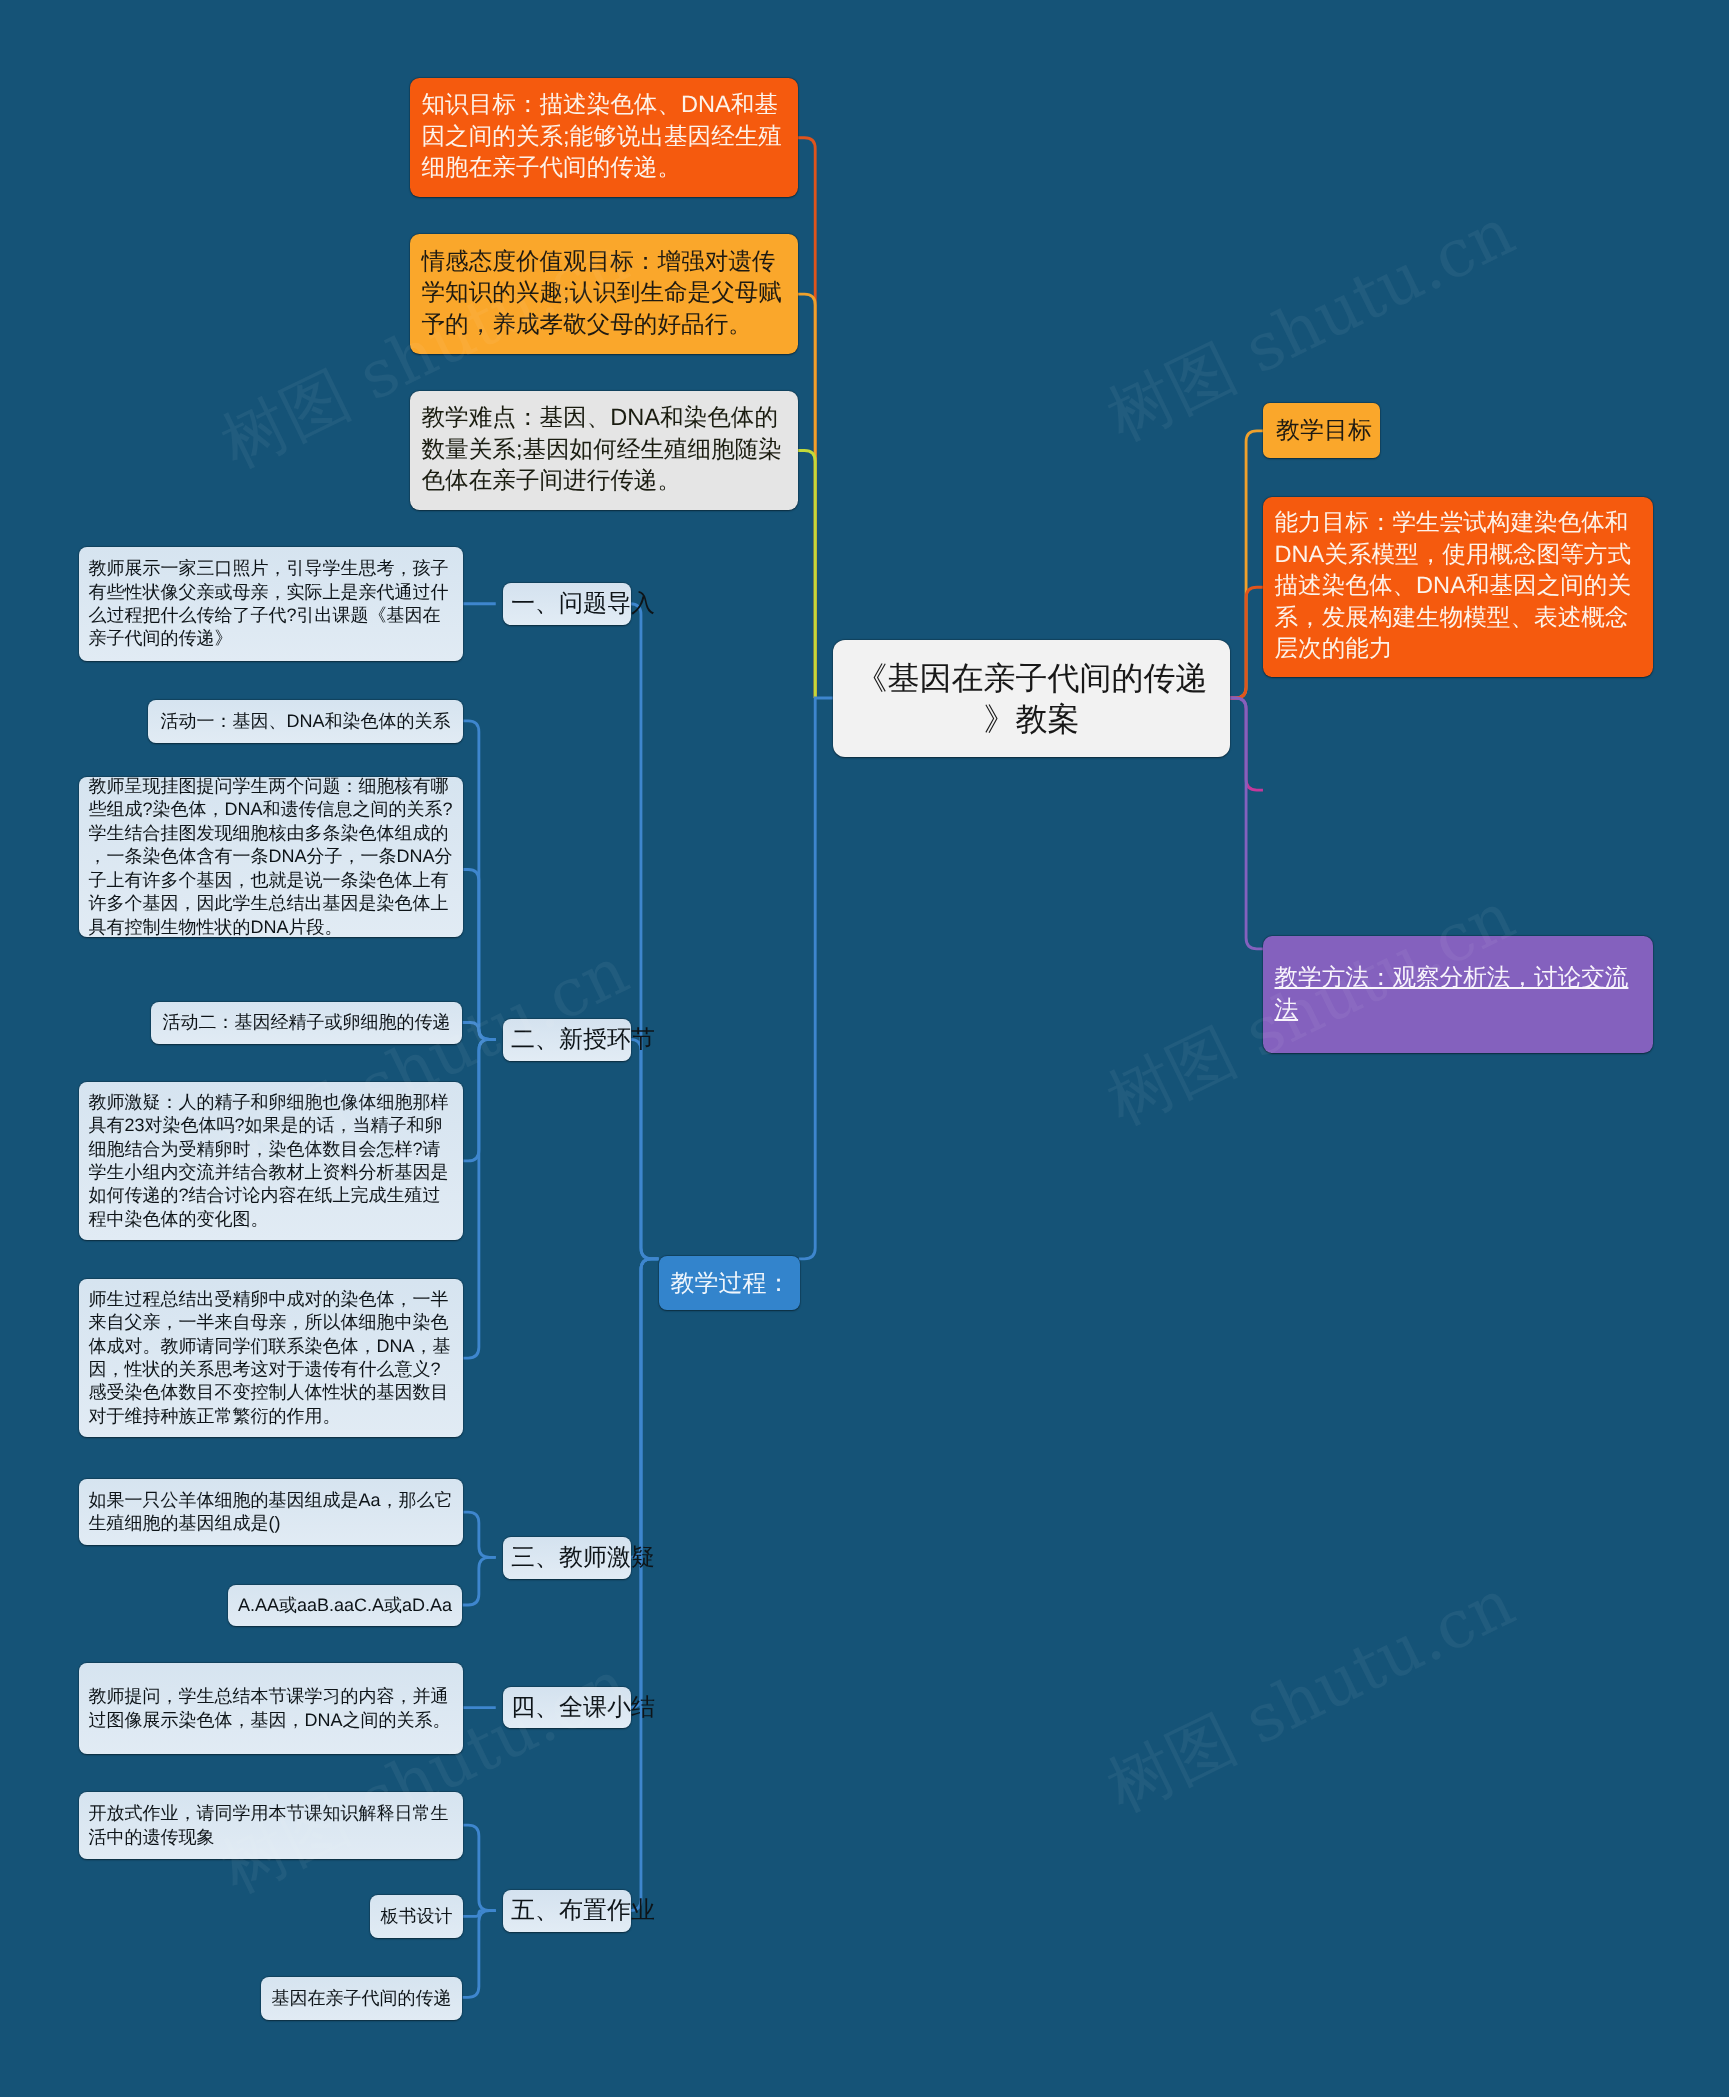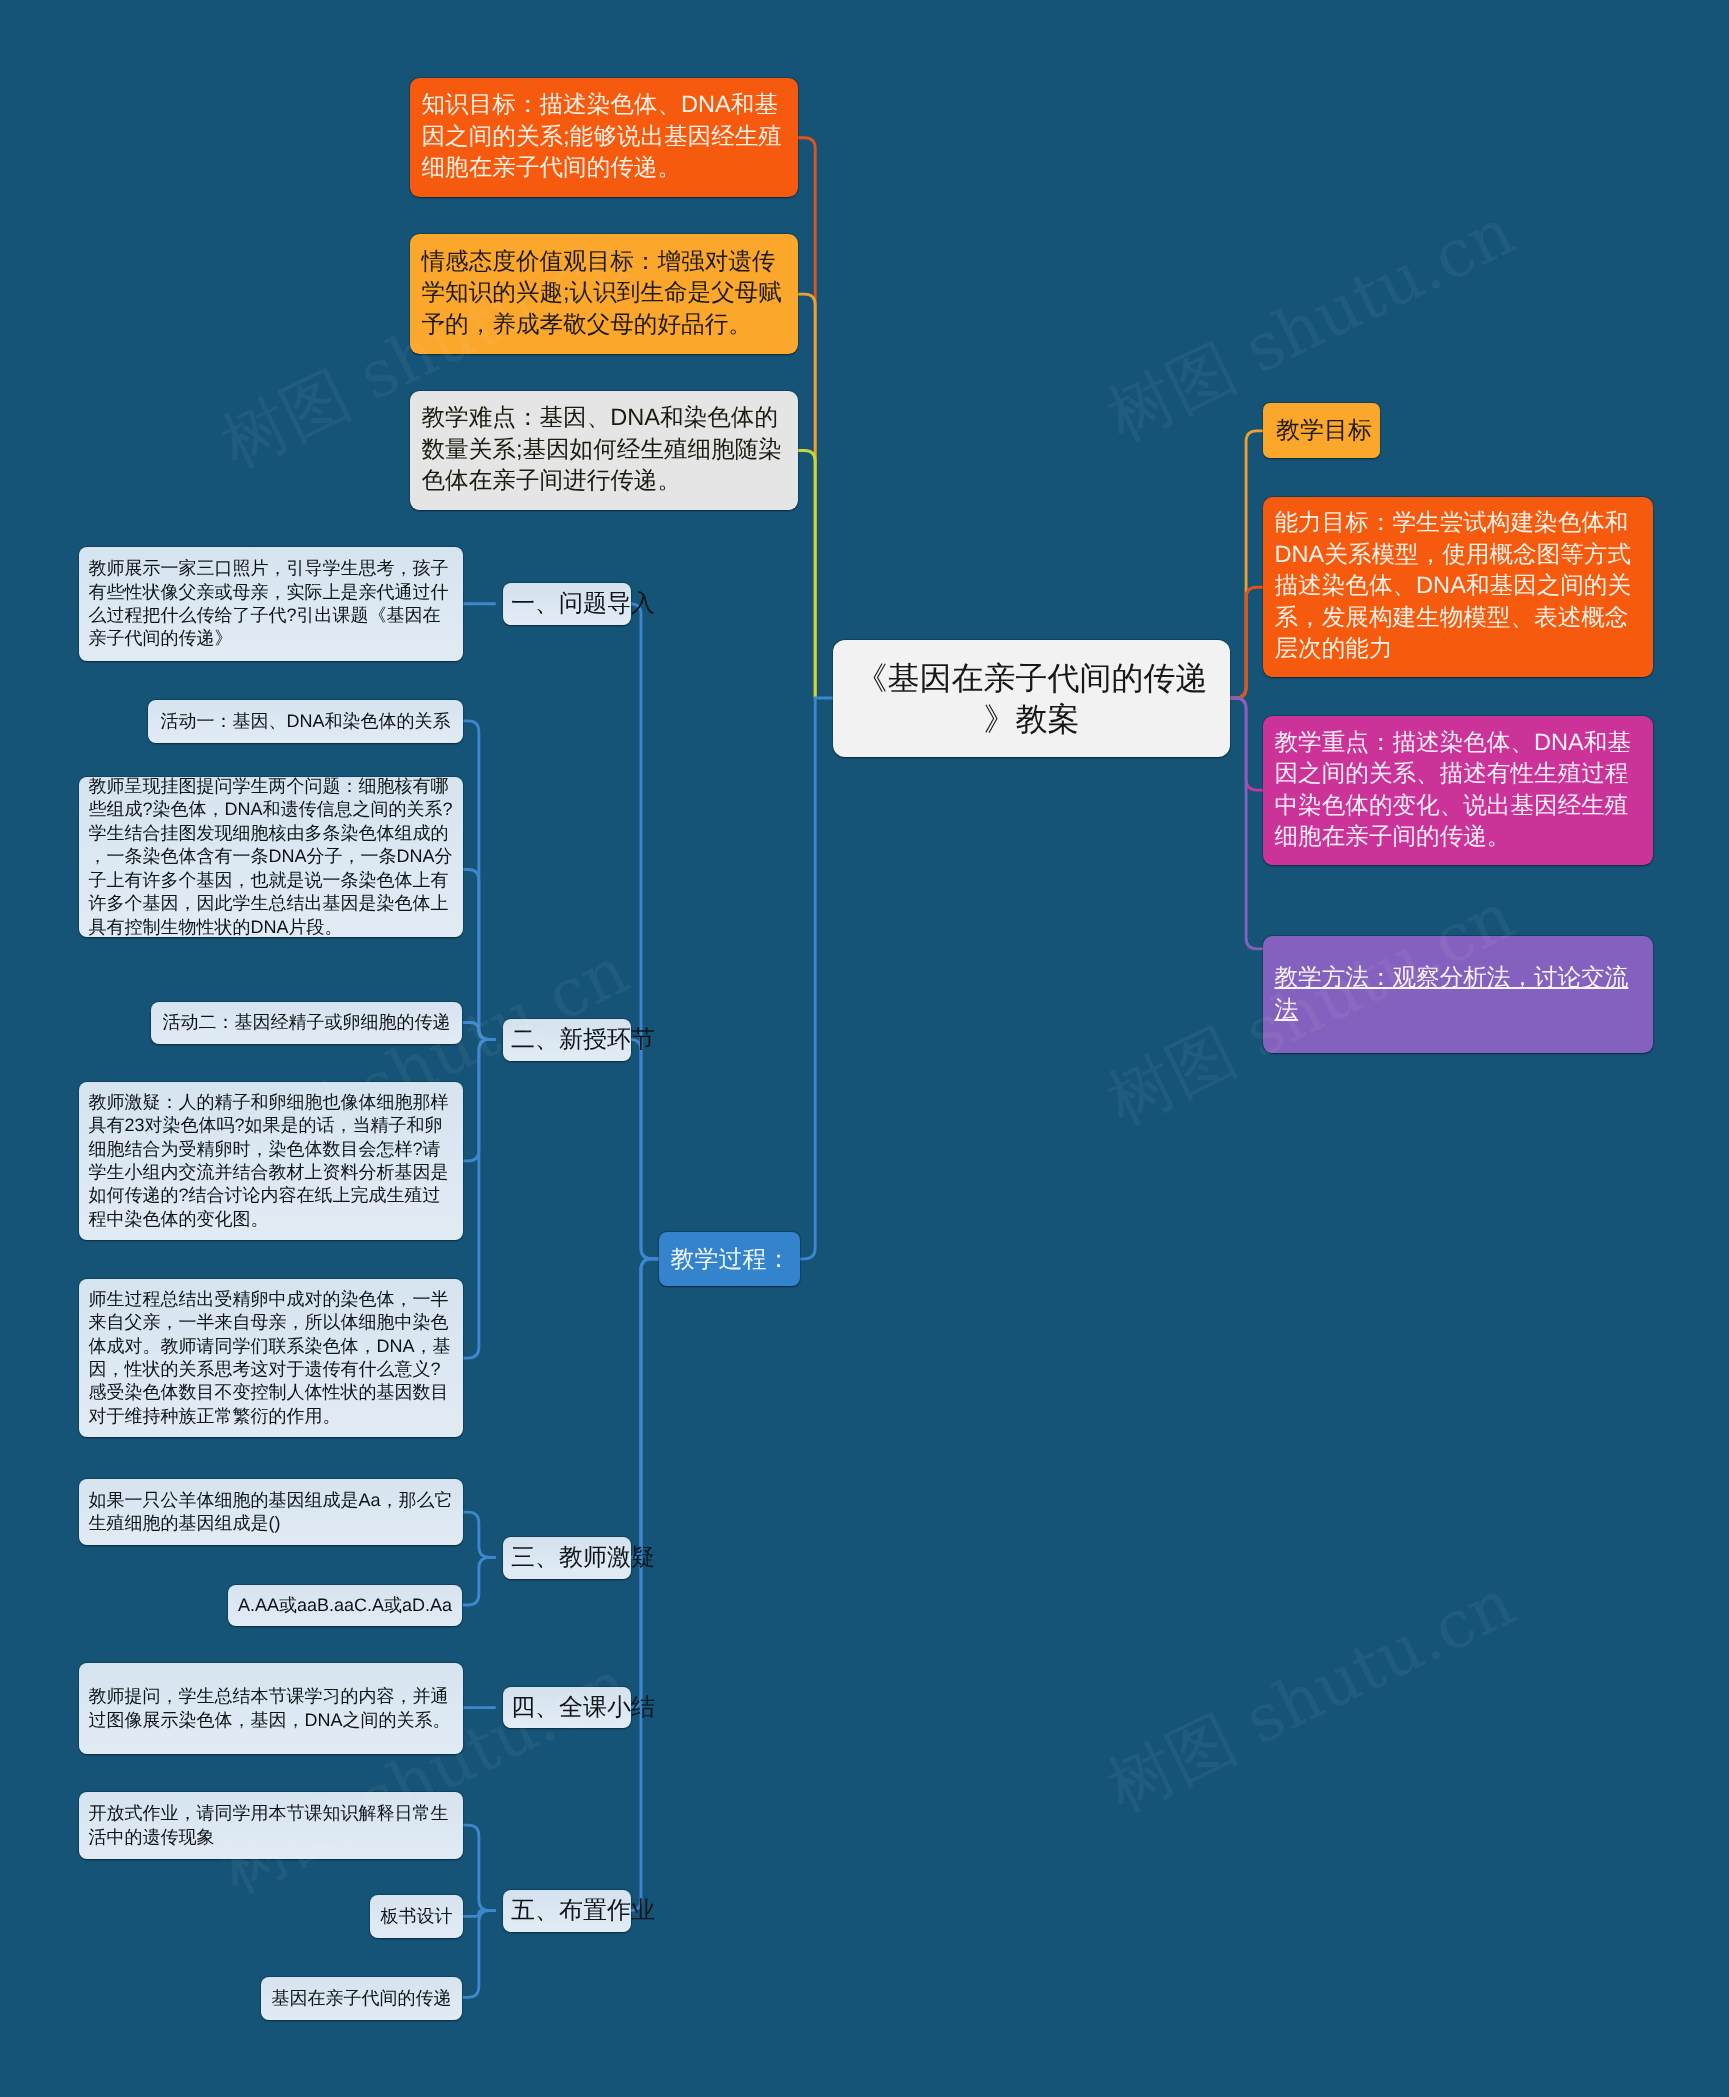--- a/index.html
+++ b/index.html
@@ -96,9 +96,6 @@
   <div class="node card c-orange" style="left:1263px;top:497px;width:390px;height:180px;">
       <span>能力目标：学生尝试构建染色体和DNA关系模型，使用概念图等方式描述染色体、DNA和基因之间的关系，发展构建生物模型、表述概念层次的能力</span>
     </div>
-  <div class="node card c-magenta" style="left:1263px;top:716px;width:390px;height:149px;">
-      <span>教学重点：描述染色体、DNA和基因之间的关系、描述有性生殖过程中染色体的变化、说出基因经生殖细胞在亲子间的传递。</span>
-    </div>
   <div class="node card c-purple" style="left:1263px;top:936px;width:390px;height:117px;text-decoration:underline;">
       <span>教学方法：观察分析法，讨论交流法</span>
     </div>

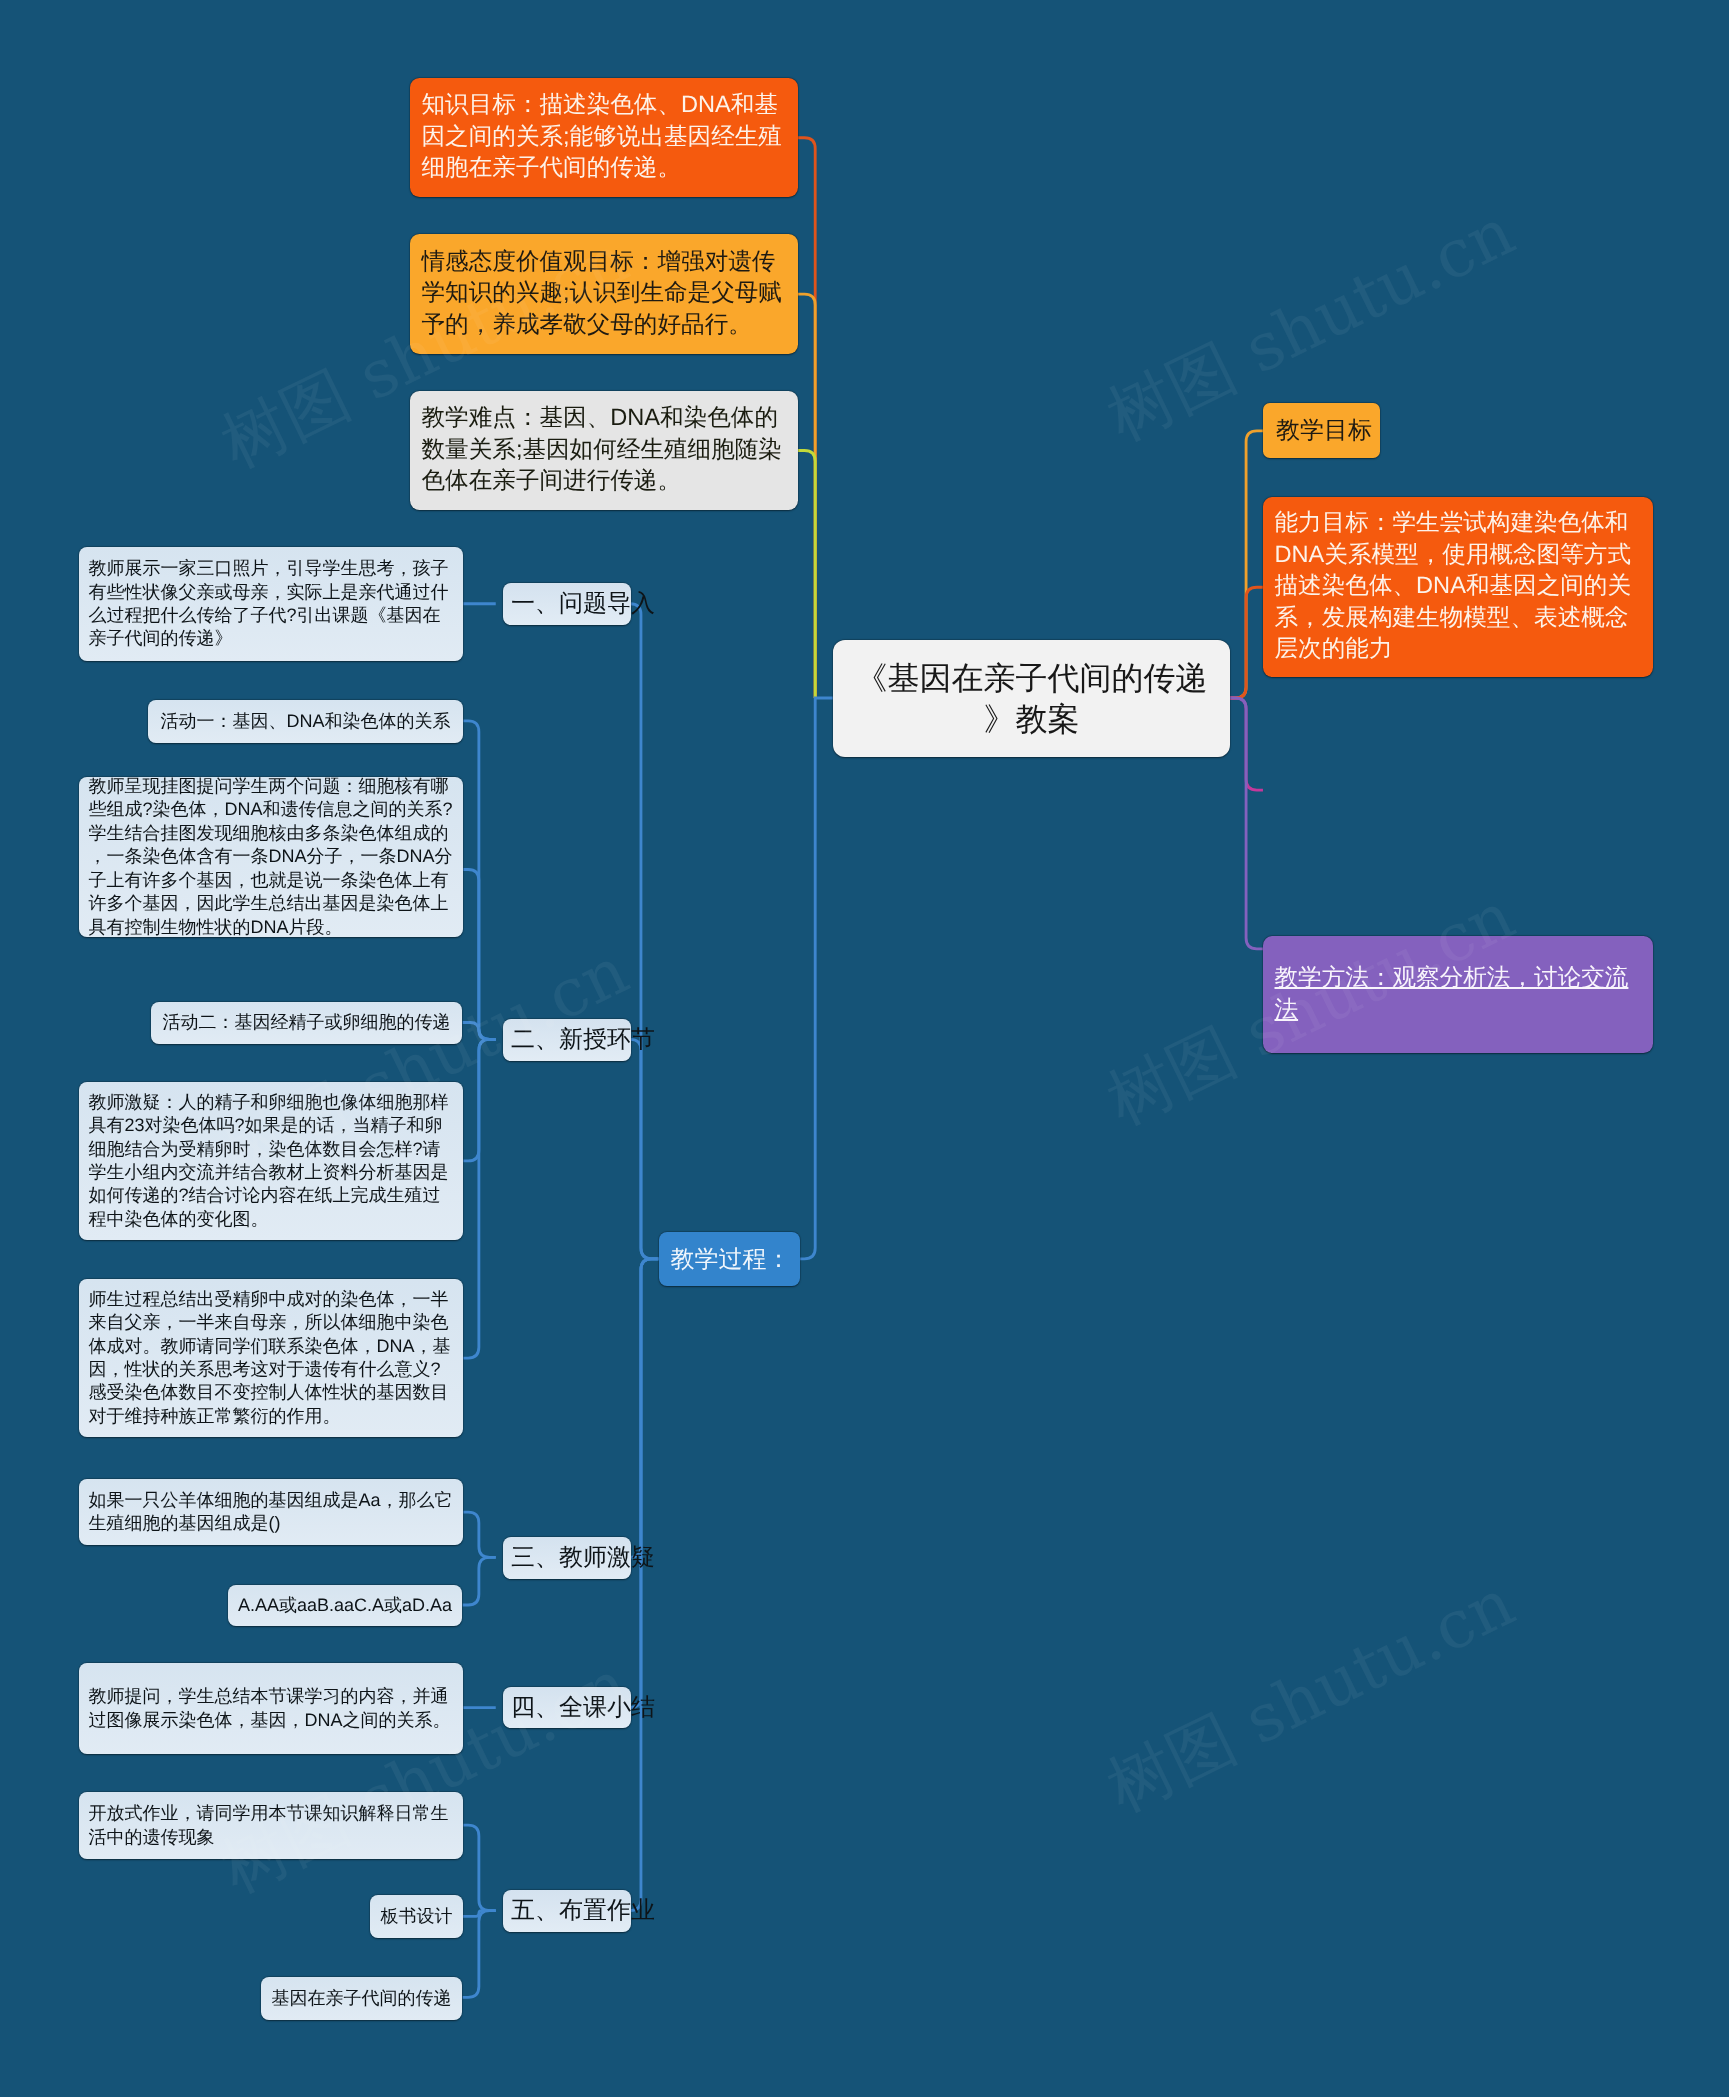--- a/index.html
+++ b/index.html
@@ -31,7 +31,7 @@
   .c-purple{background:#8461BE;color:#F8F4FC;}
   .c-goal{background:#FAA72B;color:#1E1A12;font-size:24px;line-height:31px;padding:0 13px;border-radius:6.8px;}
   .c-title{background:#F2F2F2;color:#181818;font-size:32px;line-height:41px;text-align:center;padding:0 17.6px;border-radius:12px;}
-  .c-process{background:#3384CC;color:#F0F6FC;font-size:24px;line-height:31px;padding:0 11.5px;border-radius:8px;}
+  .c-process{background:#3384CC;color:#F0F6FC;font-size:24px;line-height:31px;padding:0 11.5px;border-radius:8px;margin-top:24px;}
   .c-sec{background:linear-gradient(#D4E2EF,#E2ECF5);color:#0E1418;font-size:24px;line-height:24px;padding:16px 8px;text-align:center;white-space:nowrap;border-radius:8px;margin-left:7px;}
   .c-item{background:linear-gradient(#D6E4F0,#E1EBF4);color:#0E1418;font-size:18px;line-height:23.4px;padding:0 9.5px;border-radius:8px;}
   .c-item.ctr{text-align:center;white-space:nowrap;}

